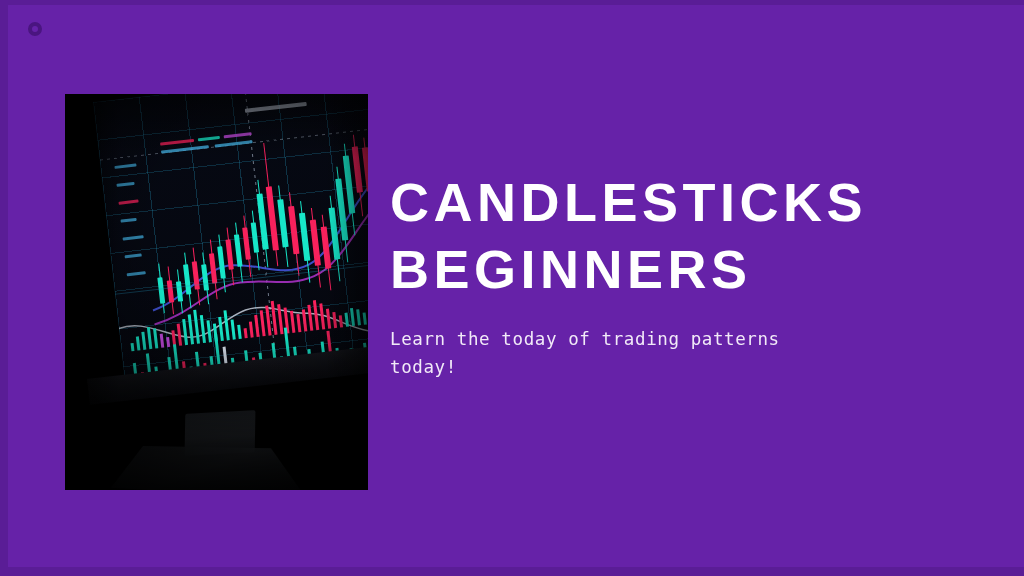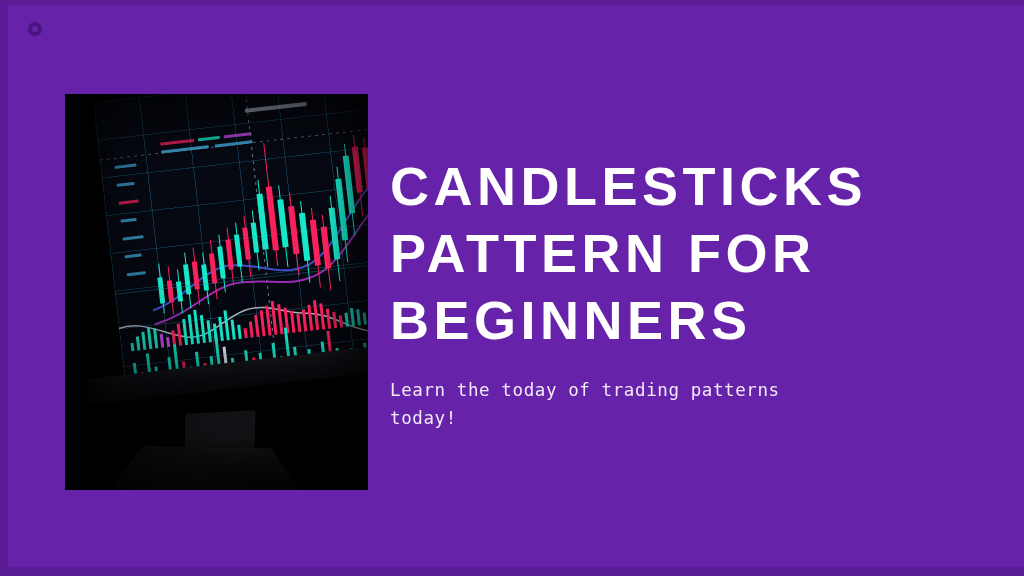--- a/index.html
+++ b/index.html
@@ -154,7 +154,7 @@
   #text-col {
     position: absolute;
     left: 382px;
-    top: 148px;
+    top: 164px;
     width: 600px;
   }
   .title-line {

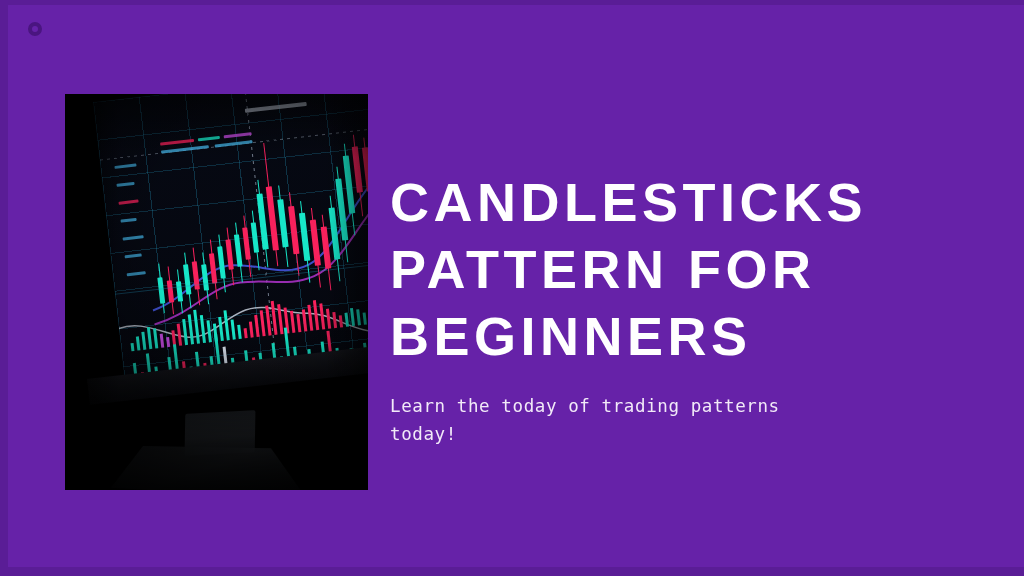--- a/index.html
+++ b/index.html
@@ -405,7 +405,6 @@
 
     <div id="text-col">
       <div class="title-line">CANDLESTICKS</div>
-      <div class="title-line">PATTERN FOR</div>
       <div class="title-line">BEGINNERS</div>
       <div id="subtitle">Learn the today of trading patterns today!</div>
     </div>

